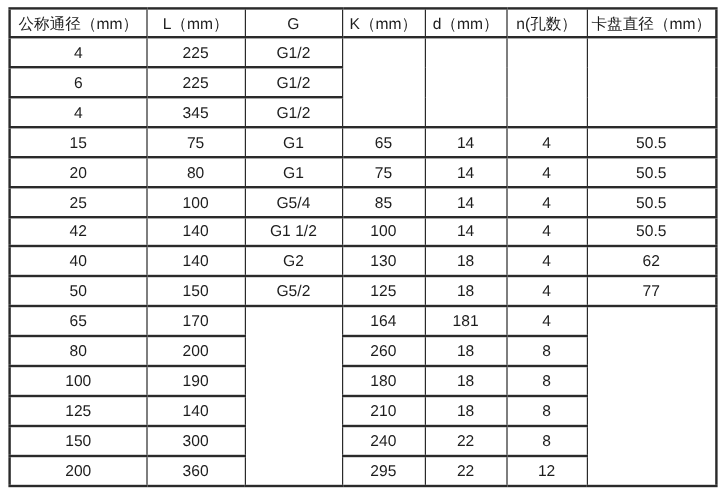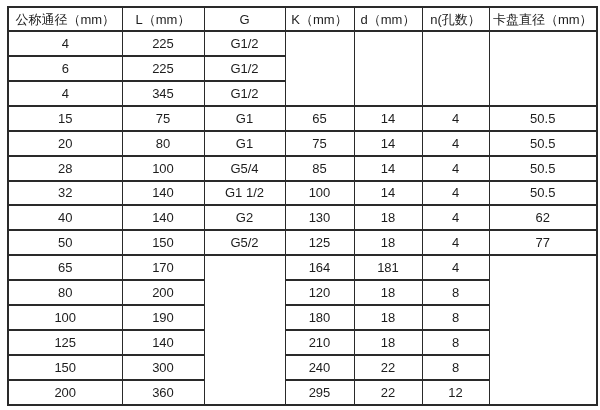--- a/index.html
+++ b/index.html
@@ -106,7 +106,7 @@
       <td>50.5</td>
     </tr>
     <tr>
-      <td>28</td>
+      <td>25</td>
       <td>100</td>
       <td>G5/4</td>
       <td>85</td>

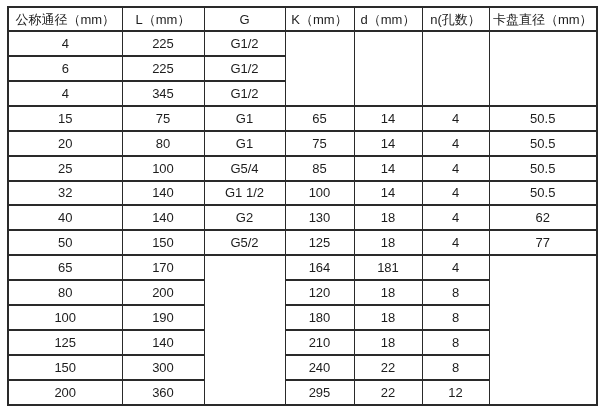--- a/index.html
+++ b/index.html
@@ -115,7 +115,7 @@
       <td>50.5</td>
     </tr>
     <tr>
-      <td>32</td>
+      <td>42</td>
       <td>140</td>
       <td>G1 1/2</td>
       <td>100</td>

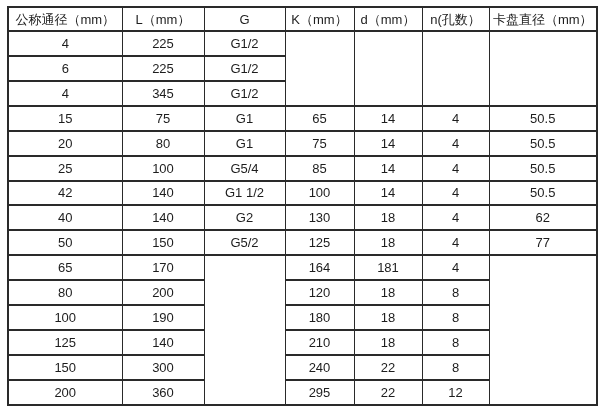--- a/index.html
+++ b/index.html
@@ -153,7 +153,7 @@
     <tr>
       <td>80</td>
       <td>200</td>
-      <td>120</td>
+      <td>260</td>
       <td>18</td>
       <td>8</td>
     </tr>

